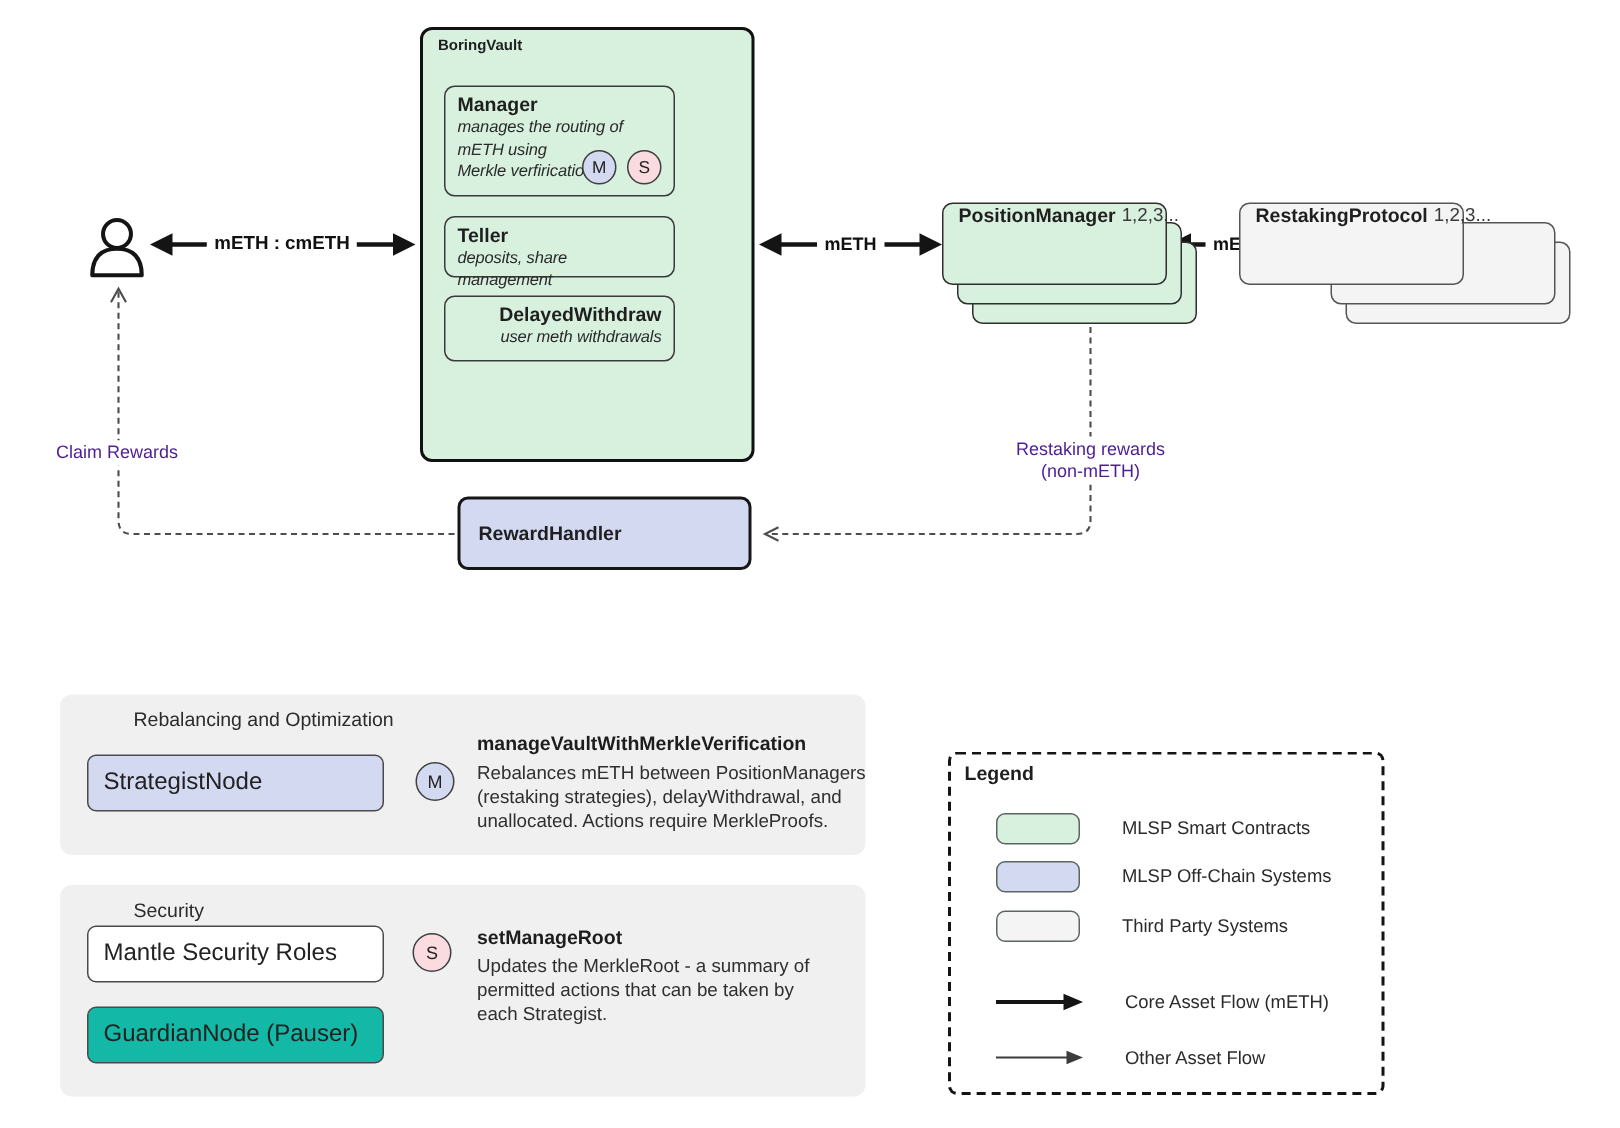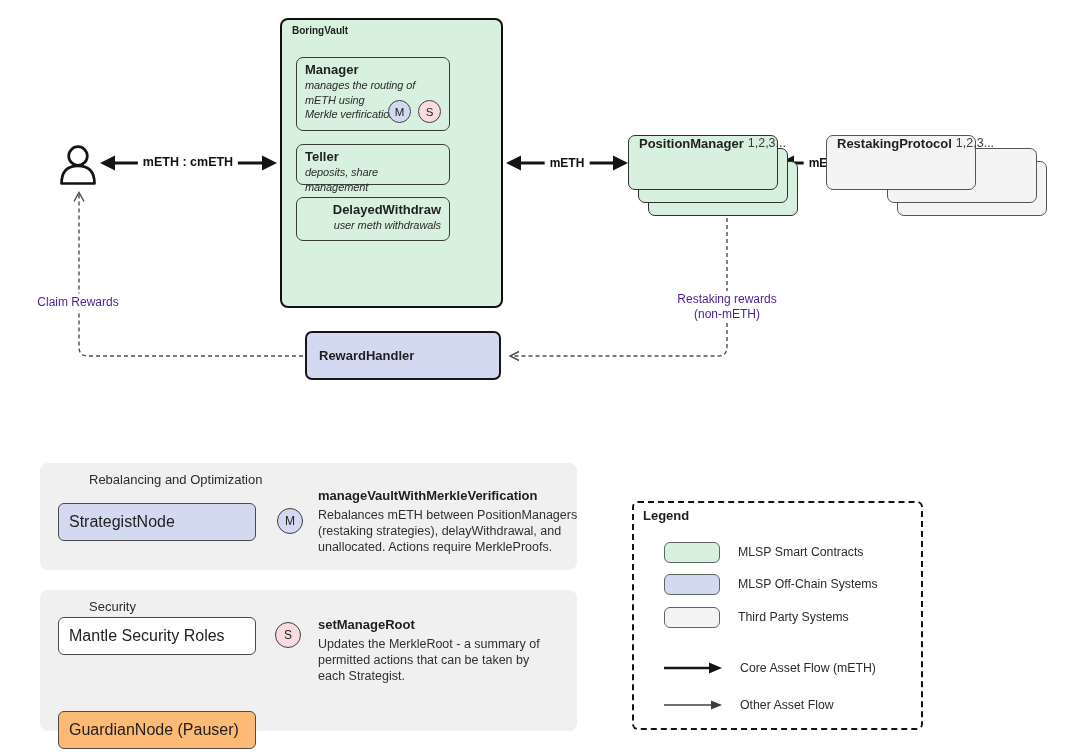--- a/index.html
+++ b/index.html
@@ -58,7 +58,7 @@
   .legend-title{position:absolute;left:9px;top:5px;font-weight:bold;font-size:13px;}
   .lg-row{position:absolute;left:30px;right:8px;height:22px;display:flex;align-items:center;}
   .lg-swatch{width:56px;height:21px;border:1.3px solid #5c6660;border-radius:6px;box-sizing:border-box;flex:none;}
-  .lg-label{font-size:12.3px;color:#2b2b2b;margin-left:18px;white-space:nowrap;}
+  .lg-label{font-size:12.3px;color:#2b2b2b;margin-left:28px;white-space:nowrap;}
   .lg-arrow{width:58px;height:14px;flex:none;}
 </style>
 </head>

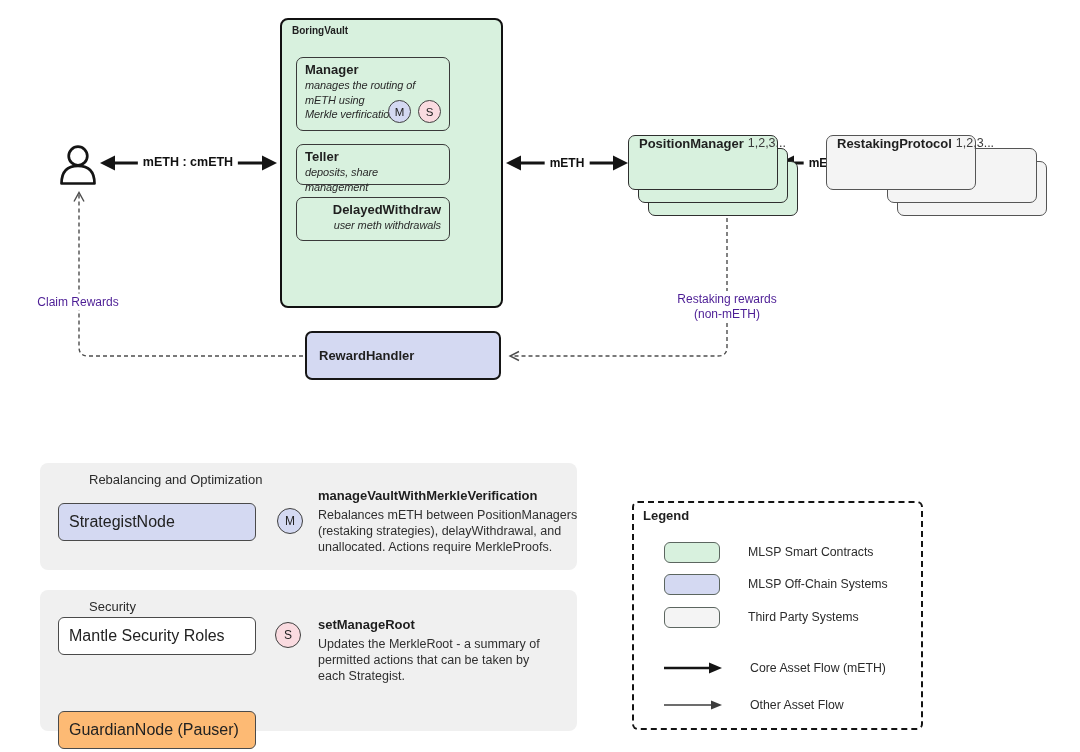--- a/index.html
+++ b/index.html
@@ -172,7 +172,7 @@
     <div class="panel-title">Security</div>
     <div class="node-box" style="top:27px;background:#fff;">Mantle Security Roles</div>
     <div class="badge big pbadge" style="left: 235px; top: 32px; background: rgb(250, 219, 224);">S</div>
-    <div class="node-box" style="top: 81px; background: #fdba74; margin-top: 40px;">GuardianNode (Pauser)</div>
+    <div class="node-box" style="top: 81px; background: #14b8a6;">GuardianNode (Pauser)</div>
     <div class="func" style="top:27px;">
       <div class="fn">setManageRoot</div>
       <div class="fd">Updates the MerkleRoot - a summary of

